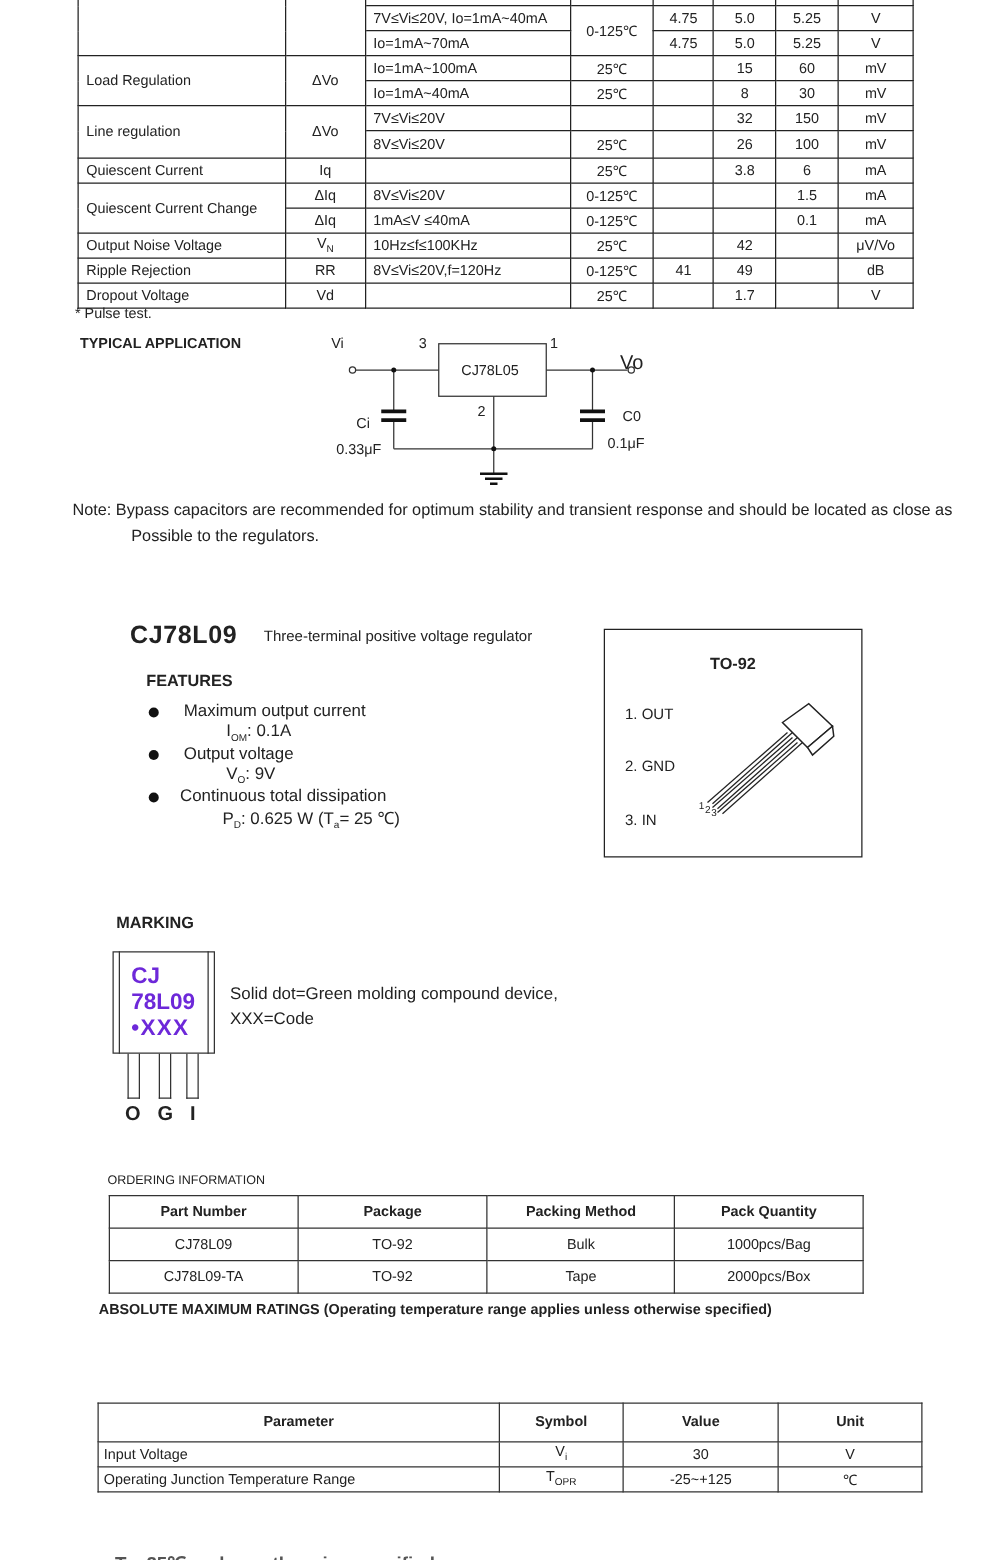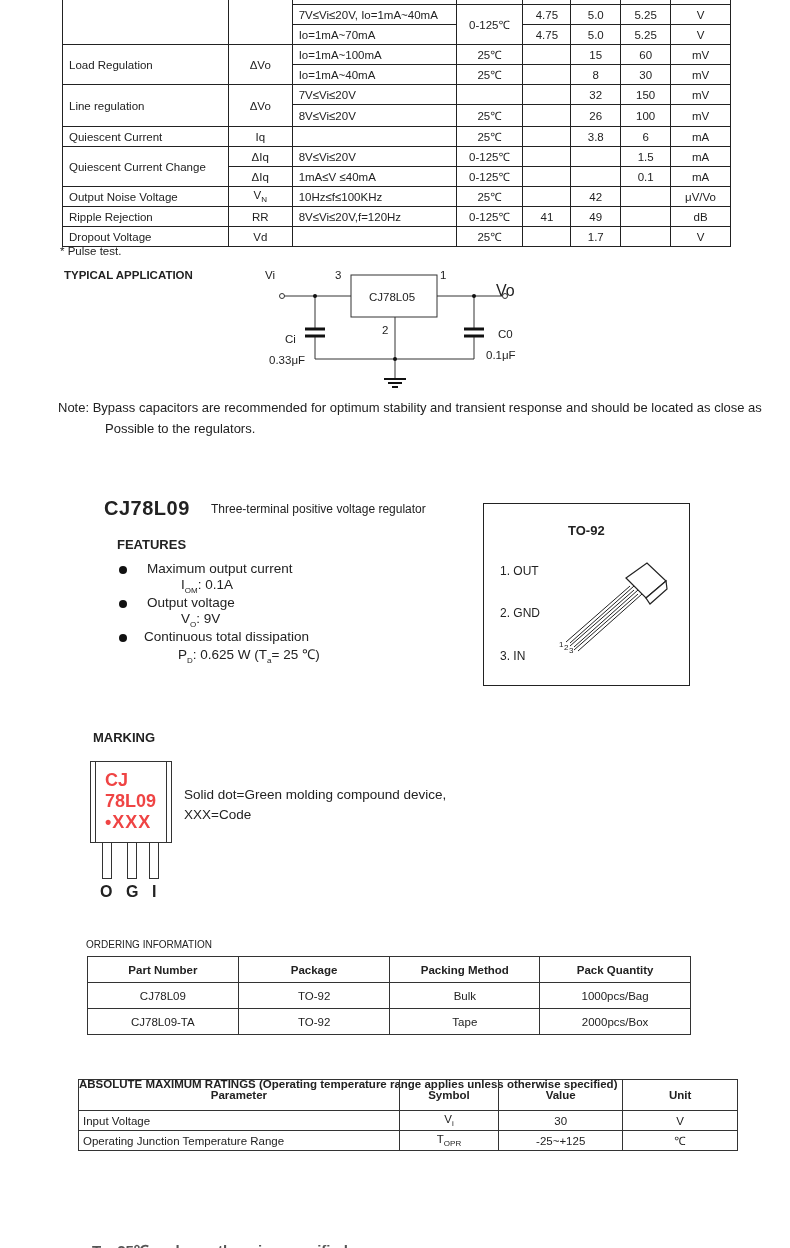--- a/index.html
+++ b/index.html
@@ -274,7 +274,7 @@
   <div class="abs" style="left:0;top:0;width:82px;height:82px;border:1px solid #333;box-sizing:border-box"></div>
   <div class="abs" style="left:5px;top:0;width:1px;height:82px;background:#333"></div>
   <div class="abs" style="left:76px;top:0;width:1px;height:82px;background:#333"></div>
-  <div class="abs" style="left:15px;top:9px;font-size:18px;font-weight:bold;line-height:21px;color:#ef4444">
+  <div class="abs" style="left:15px;top:9px;font-size:18px;font-weight:bold;line-height:21px;color:#6d28d9">
     <div>CJ</div>
     <div>78L09</div>
     <div style="letter-spacing:1px">•XXX</div>

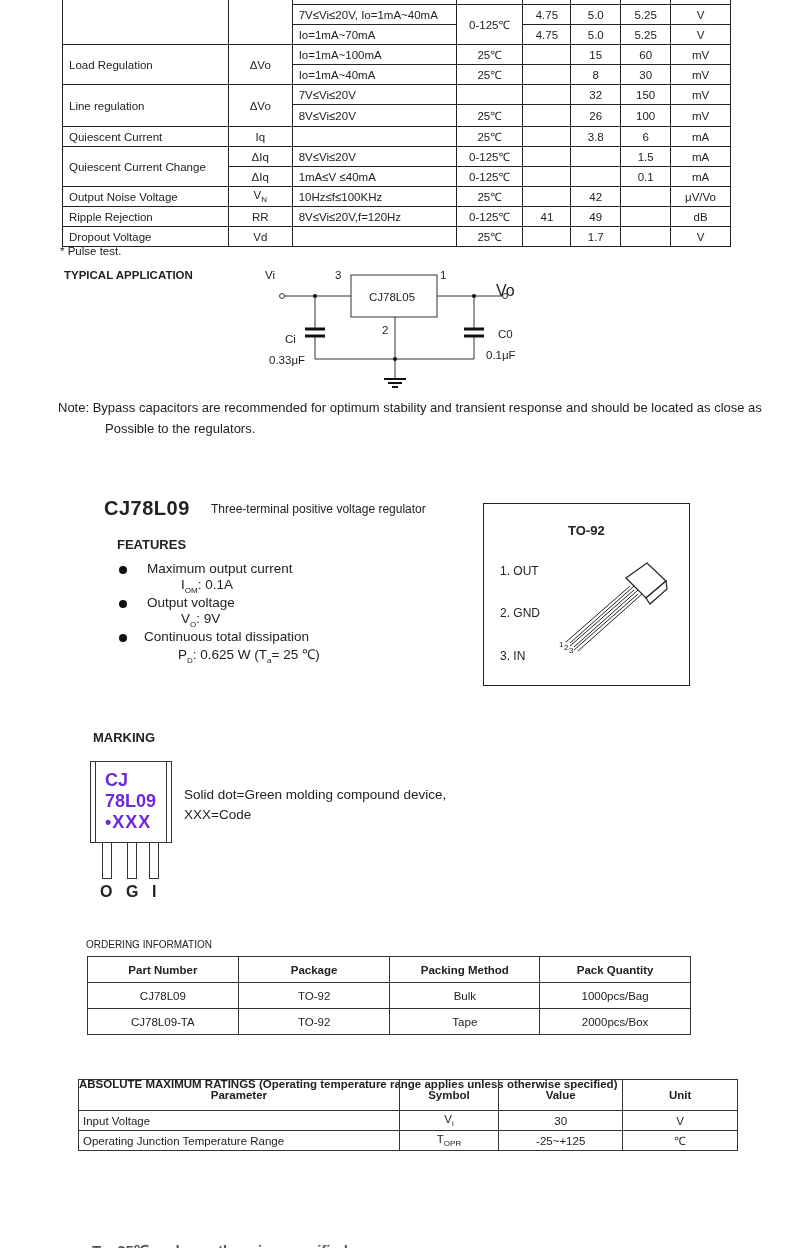--- a/index.html
+++ b/index.html
@@ -27,7 +27,7 @@
   .order { position:absolute; left:87px; top:956px; width:604px; font-size:11.5px; }
   .order td { border:1px solid #333; height:23px; text-align:center; }
   .order th { border:1px solid #333; height:23px; font-weight:bold; }
-  .h-abs { left:79px; top:1078px; font-size:11.5px; font-weight:bold; }
+  .h-abs { left:79px; top:1042px; font-size:11.5px; font-weight:bold; }
   .absmax { position:absolute; left:78px; top:1079px; width:660px; font-size:11.5px; }
   .absmax th { border:1px solid #333; height:28px; font-weight:bold; }
   .absmax td { border:1px solid #333; height:19px; text-align:center; padding:0 4px; }

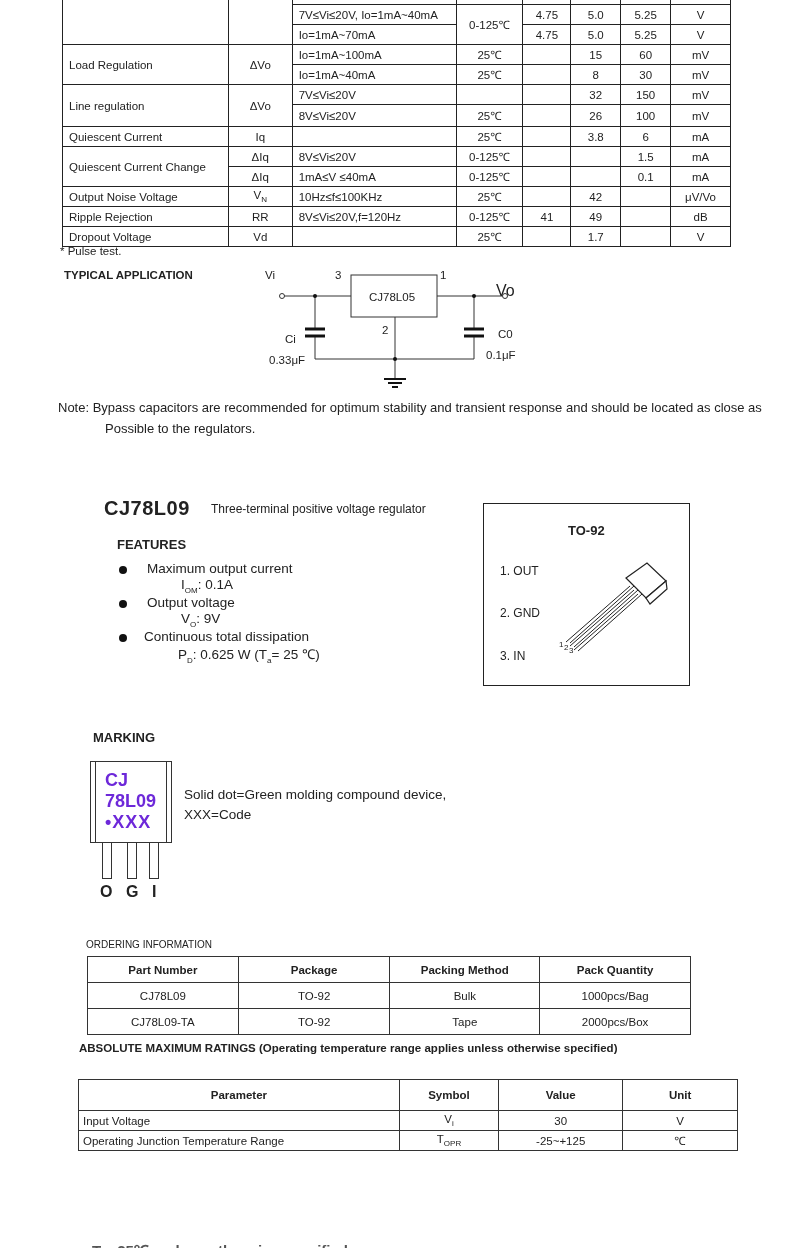--- a/index.html
+++ b/index.html
@@ -28,7 +28,7 @@
   .order td { border:1px solid #333; height:23px; text-align:center; }
   .order th { border:1px solid #333; height:23px; font-weight:bold; }
   .h-abs { left:79px; top:1042px; font-size:11.5px; font-weight:bold; }
-  .absmax { position:absolute; left:78px; top:1079px; width:660px; font-size:11.5px; }
+  .absmax { position:absolute; left:78px; top:1122px; width:660px; font-size:11.5px; }
   .absmax th { border:1px solid #333; height:28px; font-weight:bold; }
   .absmax td { border:1px solid #333; height:19px; text-align:center; padding:0 4px; }
   .absmax td.l { text-align:left; }

